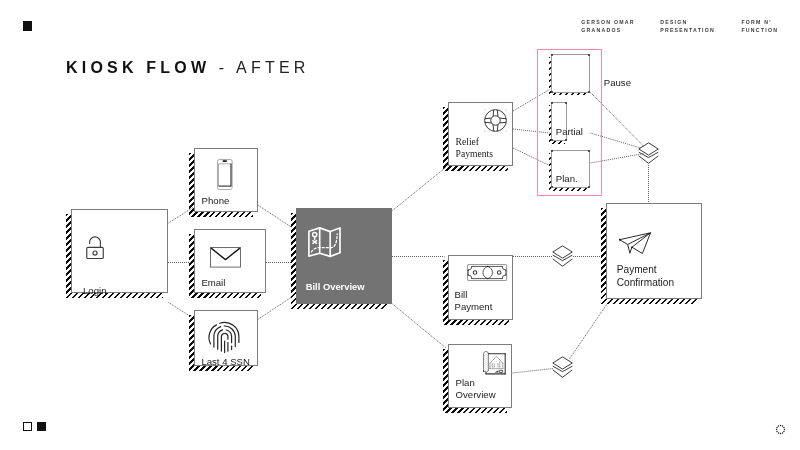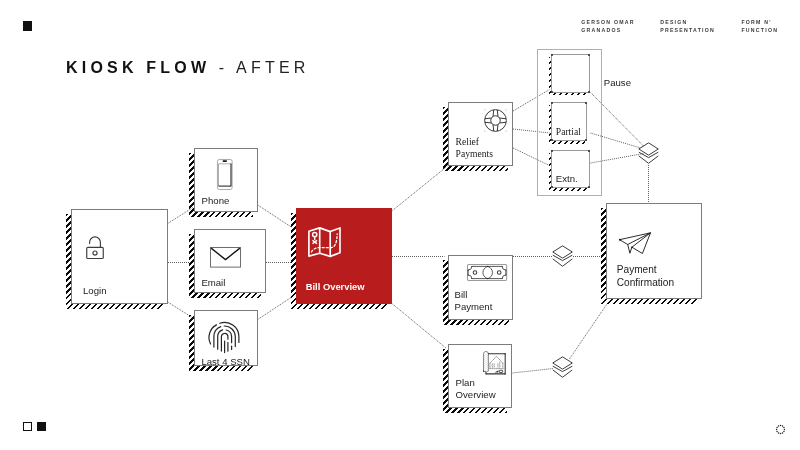--- a/index.html
+++ b/index.html
@@ -326,7 +326,7 @@
     </span>
   </div>
 
-  <div class="node sm" style="left:551.3px;top:102.3px;width:36px;height:38.8px;font-family:Liberation Serif, serif;">
+  <div class="node sm" style="left:551.3px;top:102.3px;width:16px;height:38.8px;">
     <span class="hatch"></span>
     <span class="face">
       <span class="corner-dots">

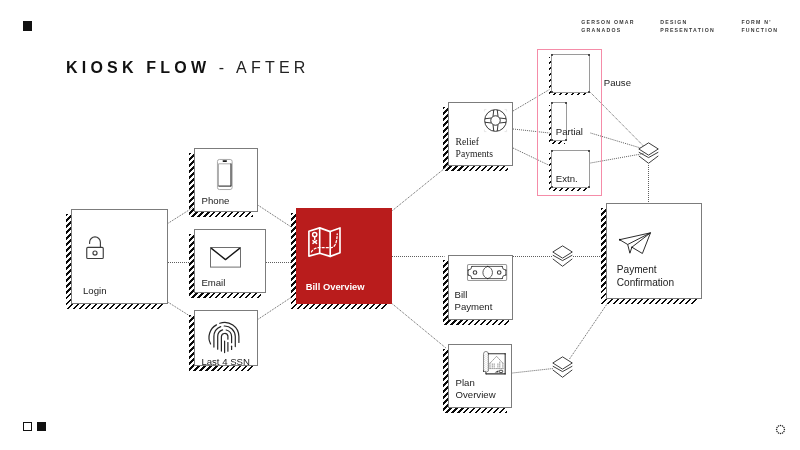--- a/index.html
+++ b/index.html
@@ -348,7 +348,7 @@
           <i class="bl"></i>
           <i class="br"></i>
         </span>
-      <span class="lbl" style="left:3.5px;top:22.4px;">Extn.</span>
+      <span class="lbl" style="left:3.5px;top:22.4px;">Plan.</span>
     </span>
   </div>
 

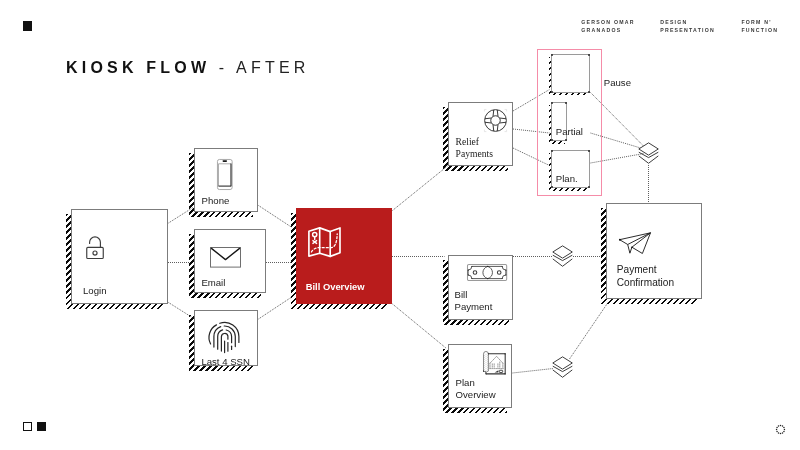--- a/index.html
+++ b/index.html
@@ -101,7 +101,7 @@
     </g>
   </svg>
 
-  <div class="node" style="left:71px;top:209px;width:97px;height:95px;">
+  <div class="node" style="left:71px;top:209px;width:97px;height:84px;">
     <span class="hatch"></span>
     <span class="face">
       <span class="ico" style="left:14px;top:26px;width:18px;height:23px;">

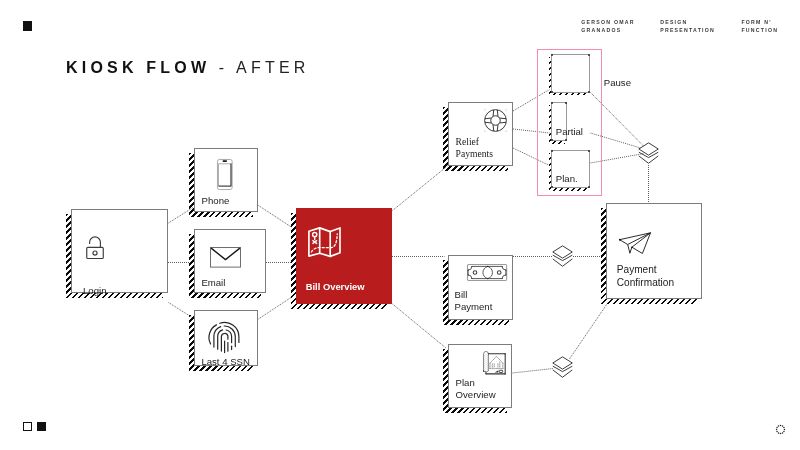--- a/index.html
+++ b/index.html
@@ -39,7 +39,7 @@
   .corner-dots i{position:absolute;width:1.9px;height:1.9px;background:#2c2c2c;border-radius:50%;}
   .corner-dots i.tl{left:0;top:0;} .corner-dots i.tr{right:0;top:0;}
   .corner-dots i.bl{left:0;bottom:0;} .corner-dots i.br{right:0;bottom:0;}
-  .node.accent .face{background:#b91c1c;border:none;}
+  .node.accent .face{background:#737373;border:none;}
   .node .lbl{position:absolute;transform:translateZ(0);font-size:9.6px;line-height:12.1px;color:#222;white-space:pre;}
   .node.accent .lbl{font-size:9.4px;line-height:12px;}
   .node.big-type .lbl{font-size:10.1px;line-height:12.7px;}

